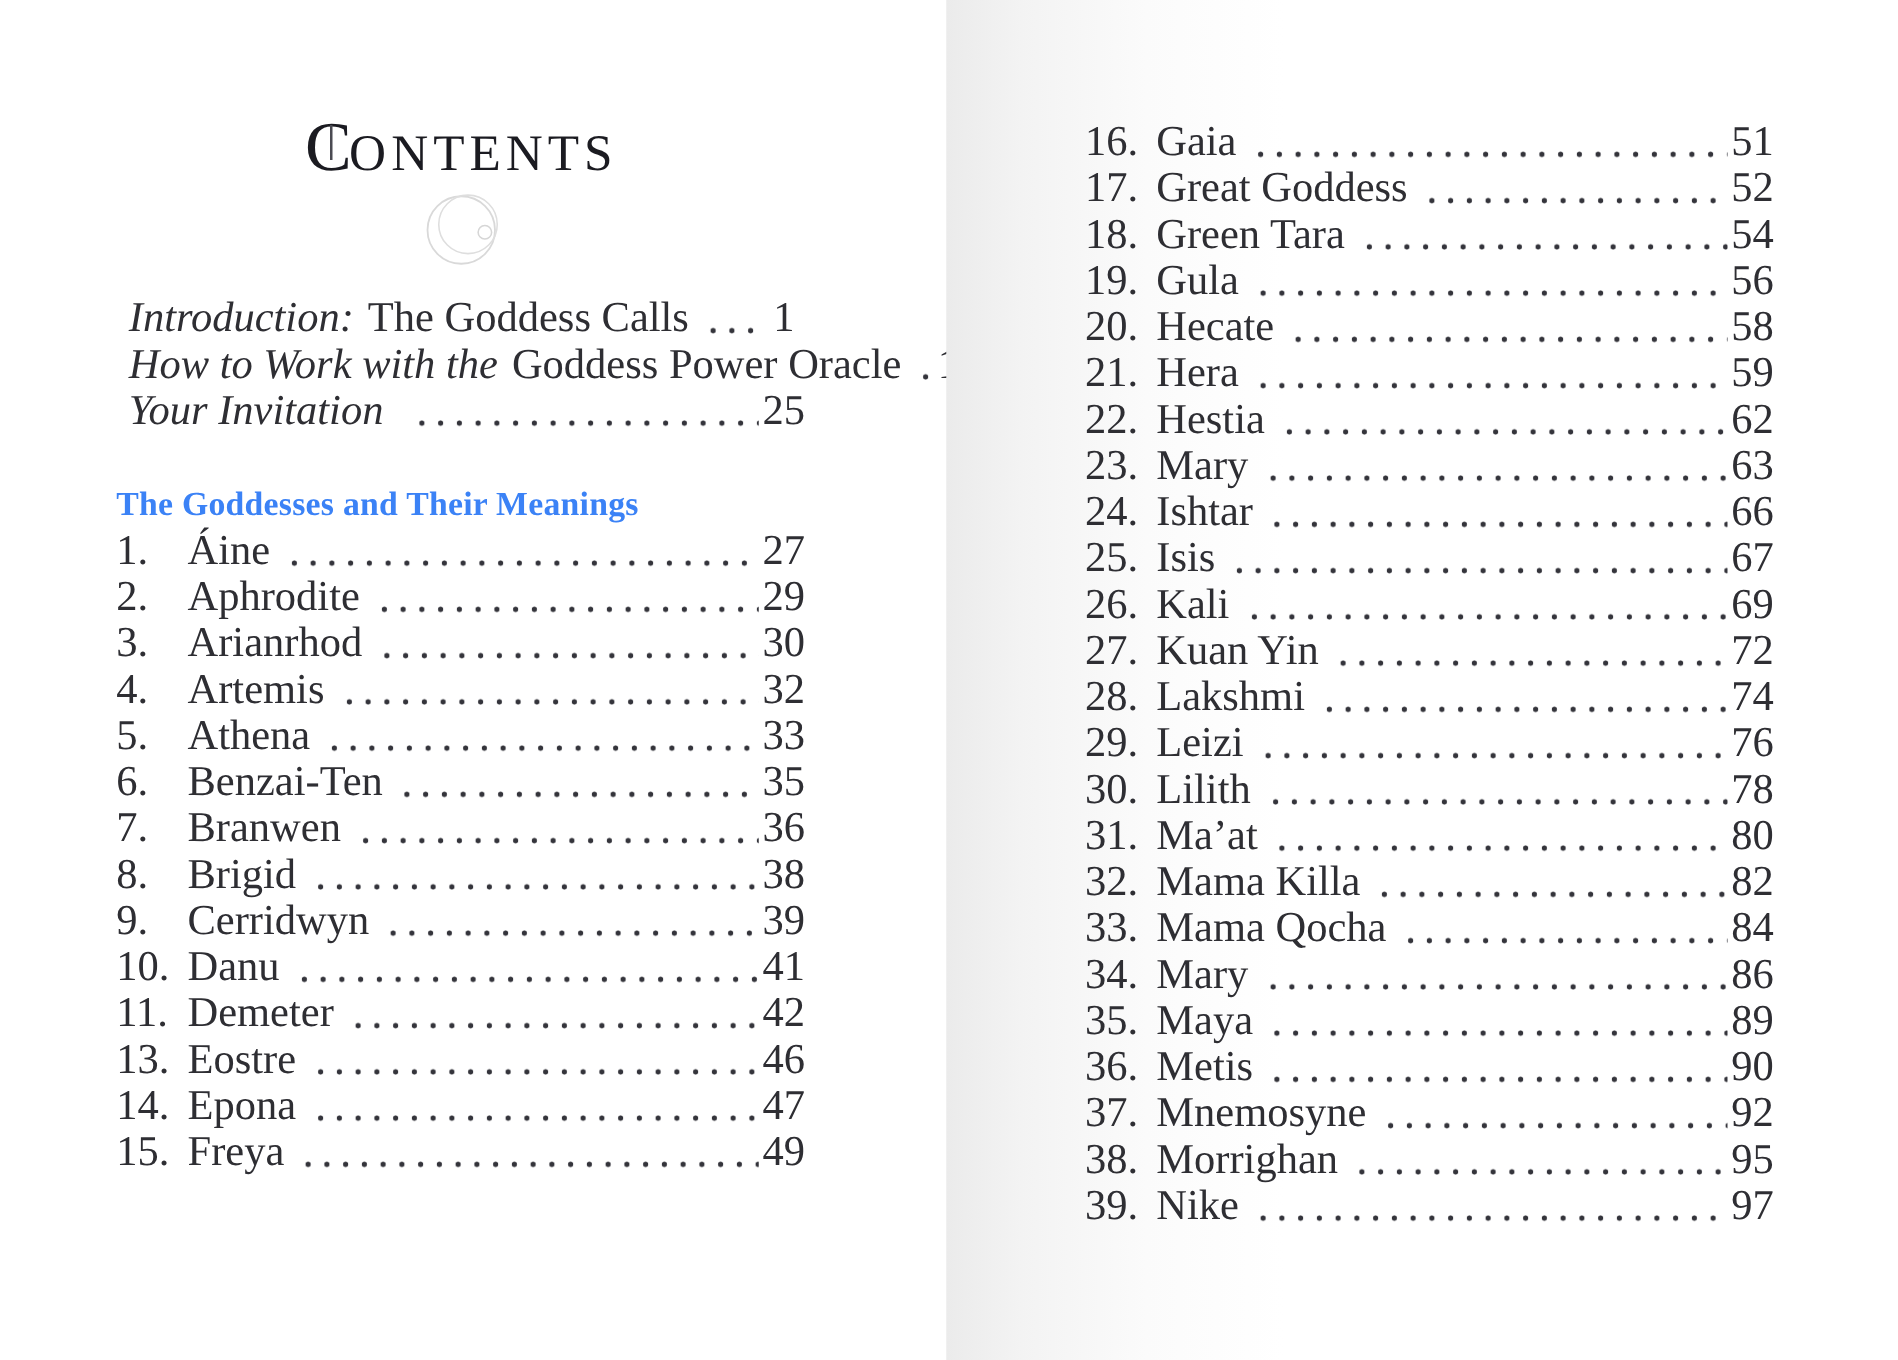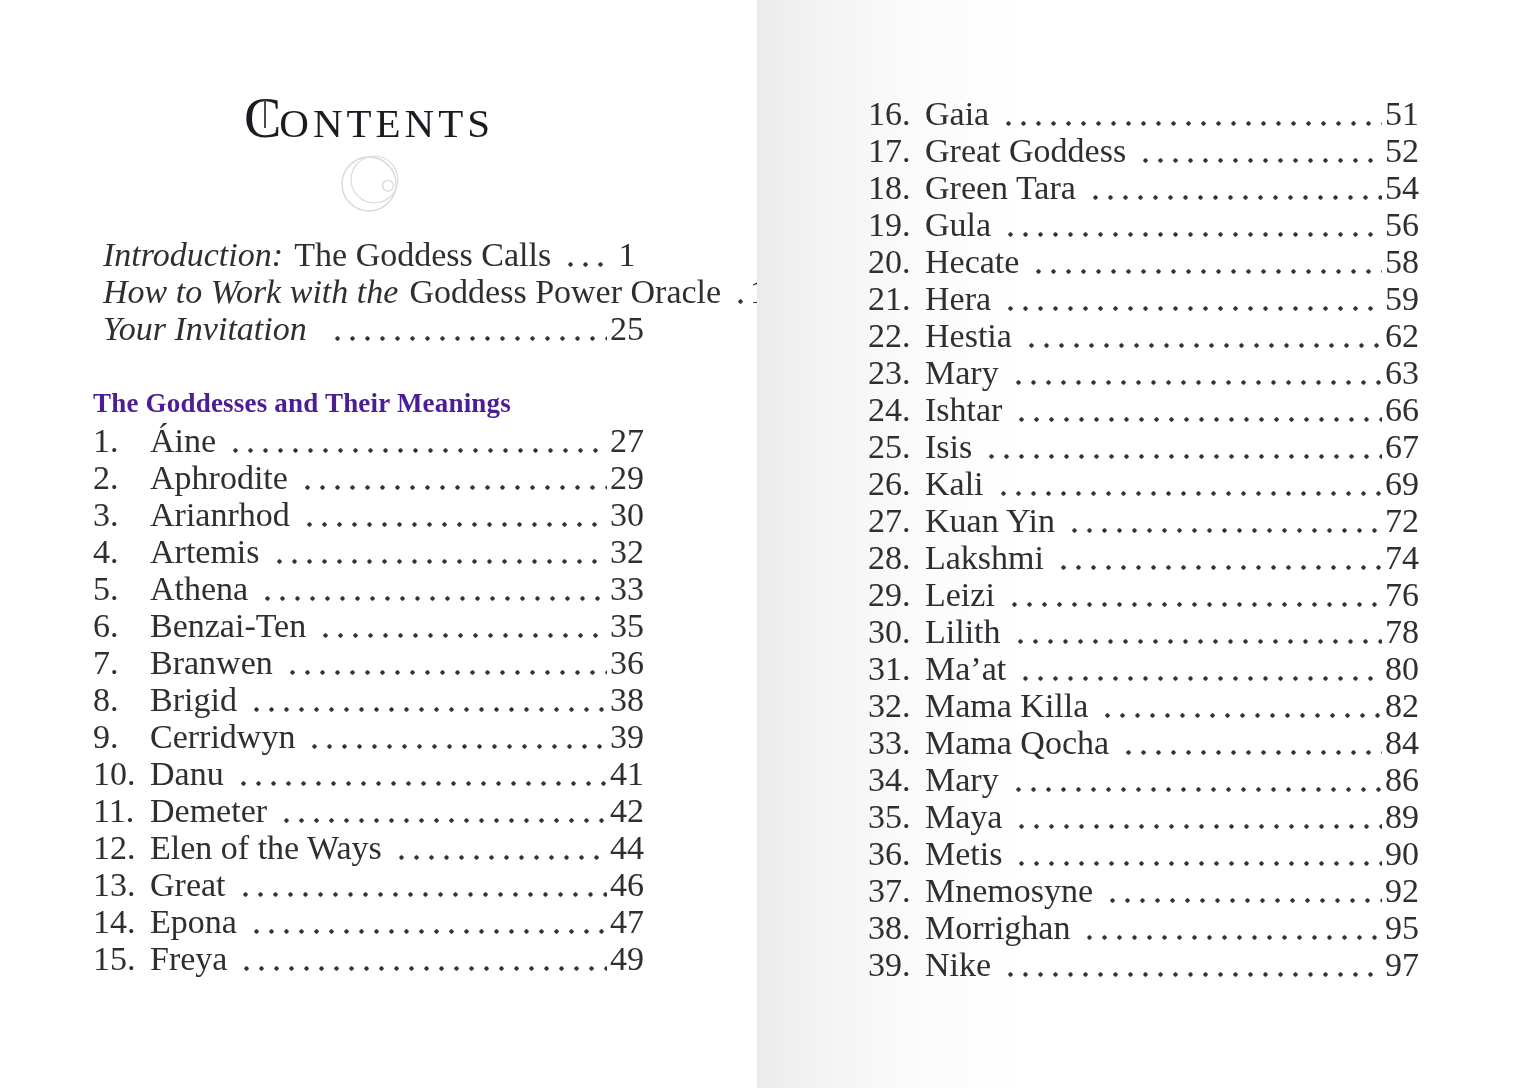--- a/index.html
+++ b/index.html
@@ -102,7 +102,7 @@
     font-size: 27px;
     font-weight: bold;
     line-height: 37px;
-    color: #4c1d95;
+    color: #3b82f6;
     letter-spacing: 0.2px;
   }
 </style>

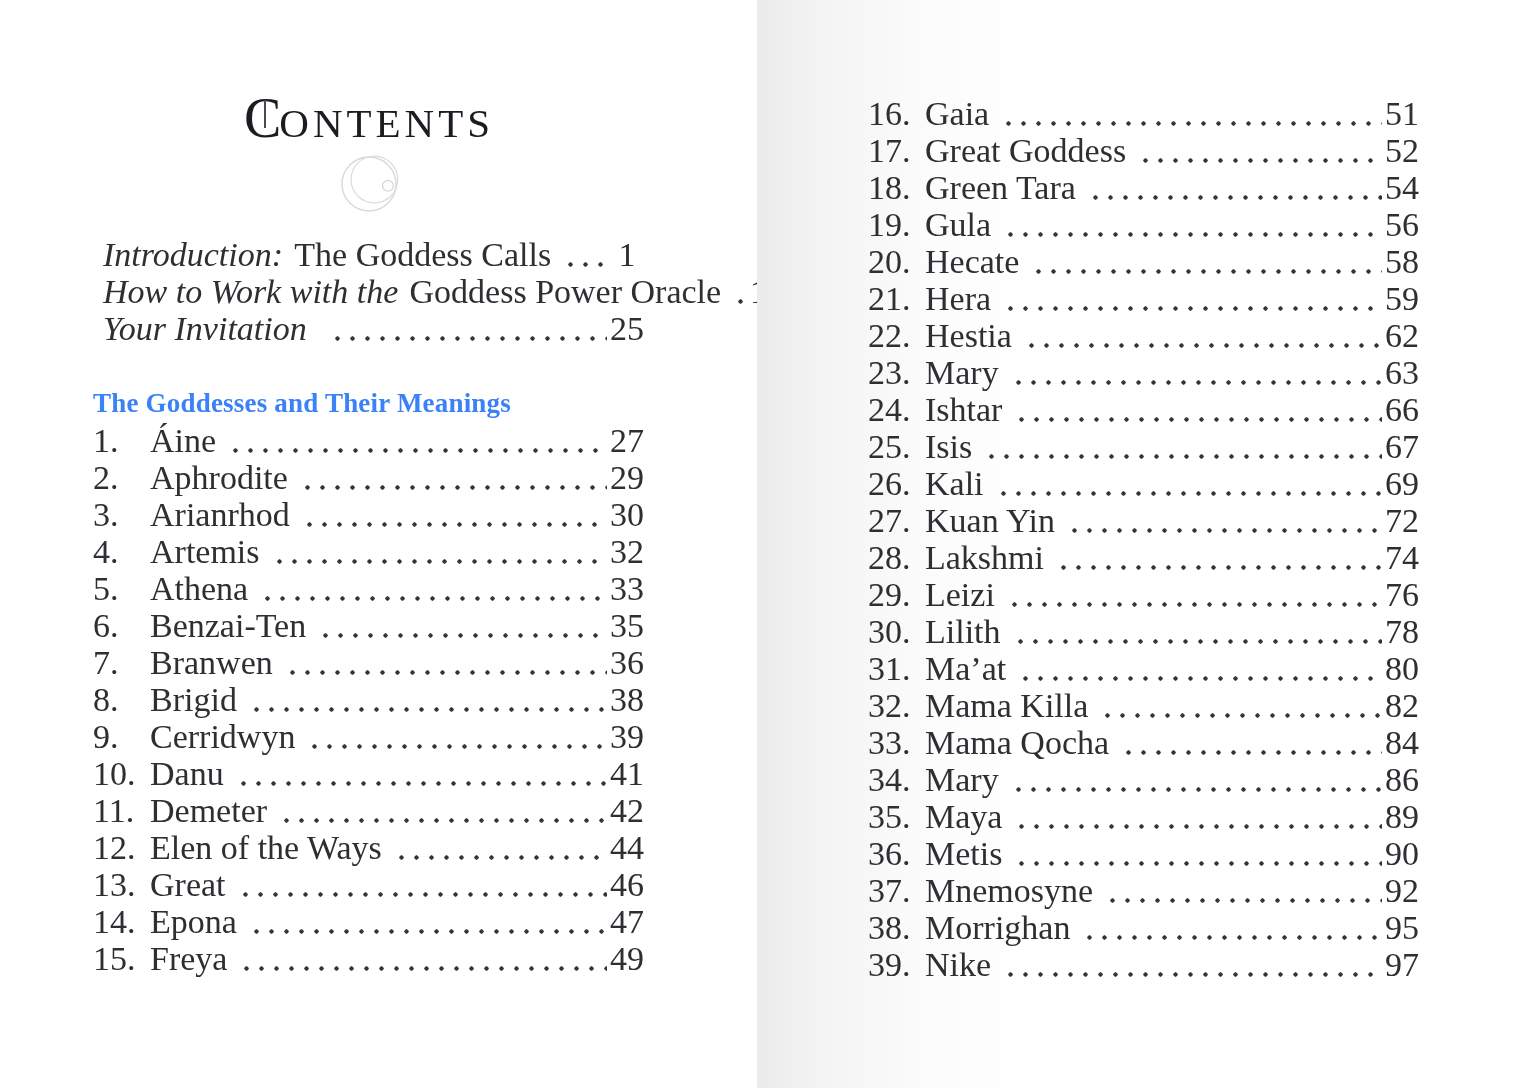--- a/index.html
+++ b/index.html
@@ -229,12 +229,6 @@
             <span class="pagenum">42</span>
           </div>
 
-          <div class="row entry-row">
-            <span class="num">12.</span>
-            <span class="name">Elen of the Ways</span>
-            <span class="leader"></span>
-            <span class="pagenum">44</span>
-          </div>
 
           <div class="row entry-row">
             <span class="num">13.</span>

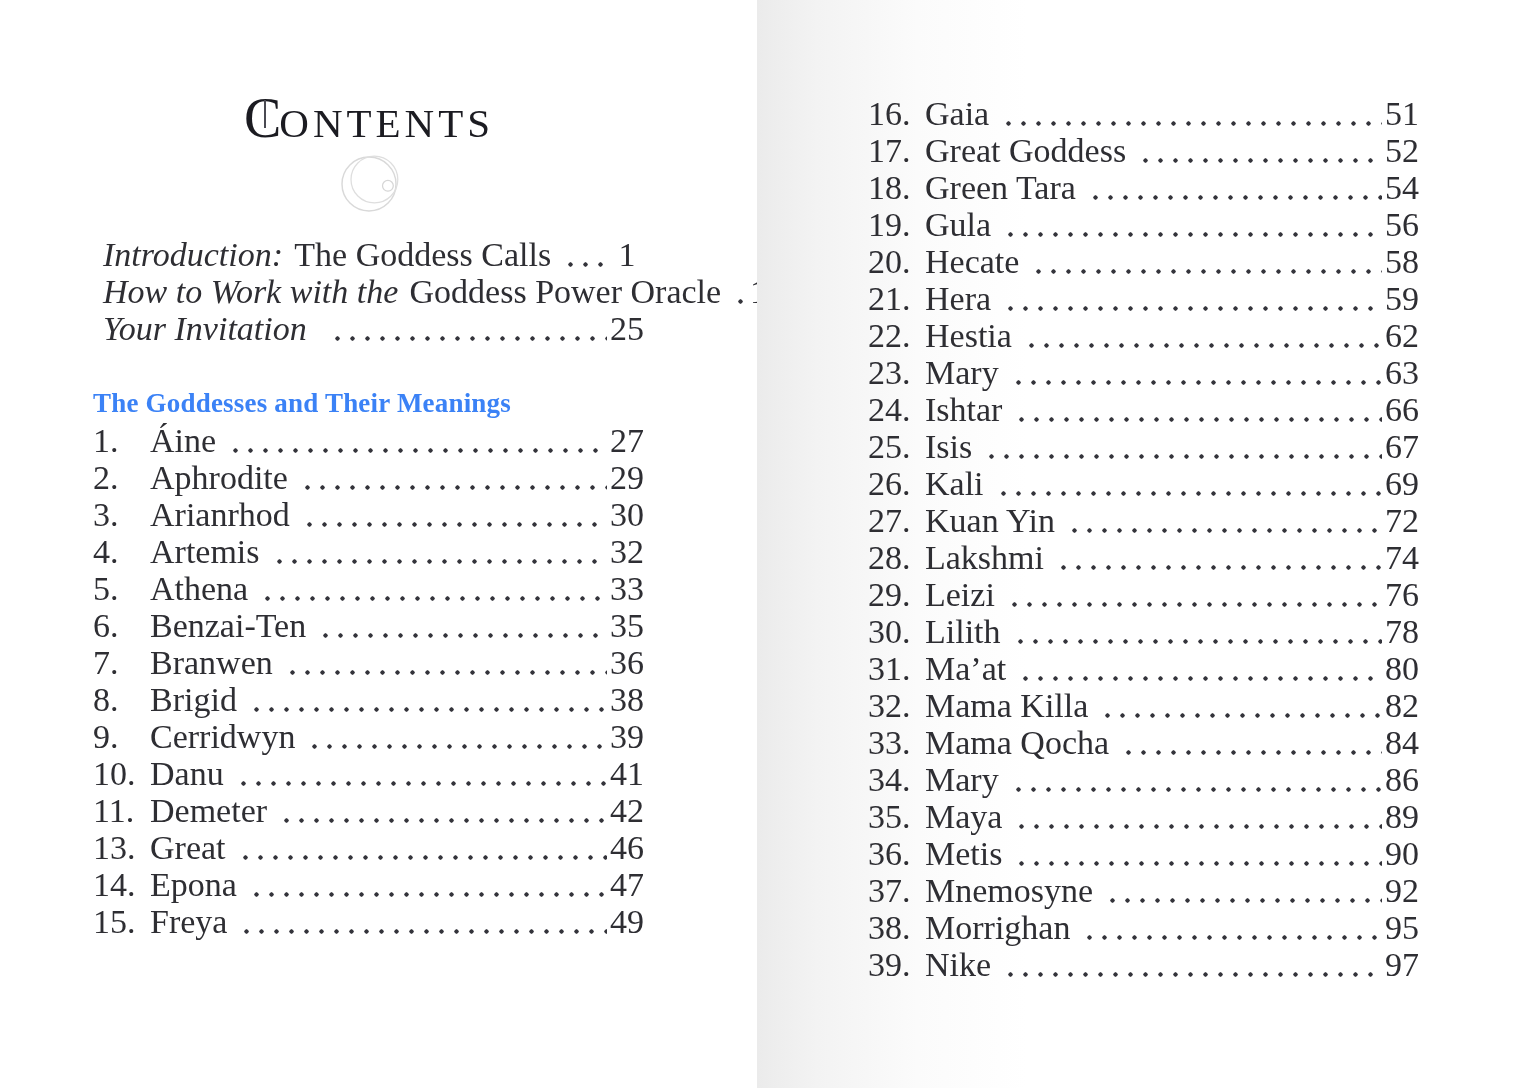--- a/index.html
+++ b/index.html
@@ -232,7 +232,7 @@
 
           <div class="row entry-row">
             <span class="num">13.</span>
-            <span class="name">Great</span>
+            <span class="name">Eostre</span>
             <span class="leader"></span>
             <span class="pagenum">46</span>
           </div>

